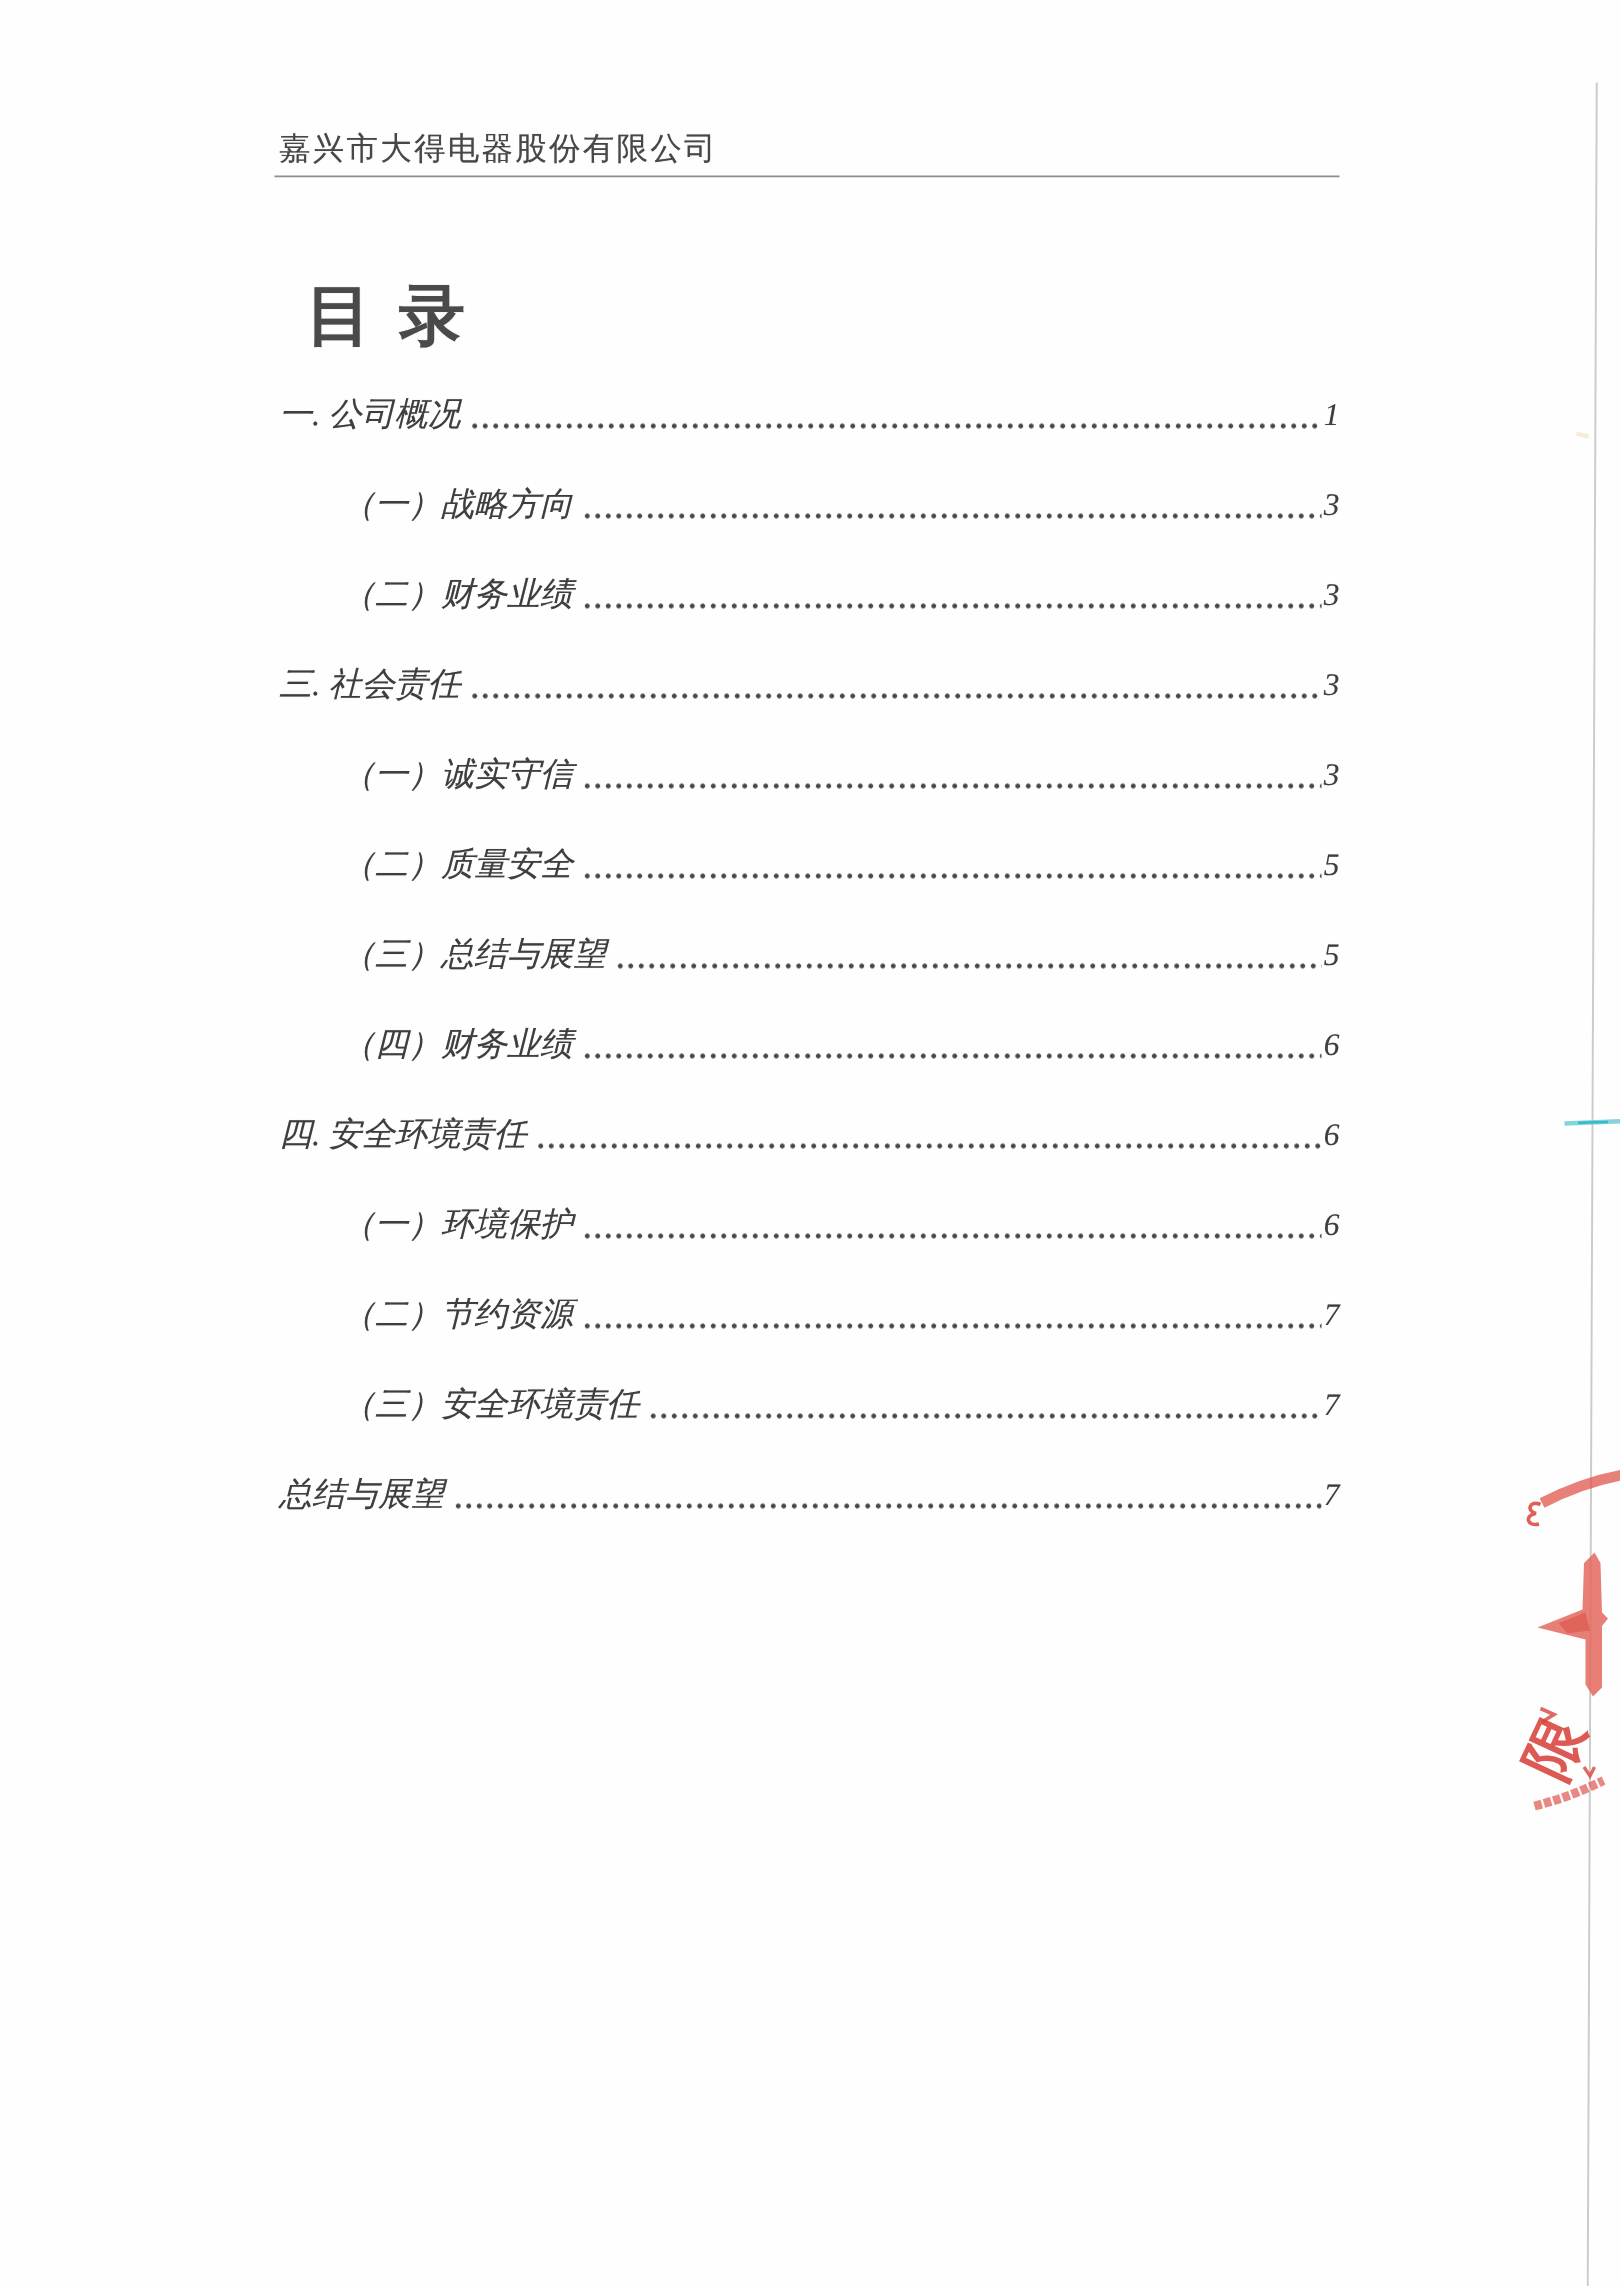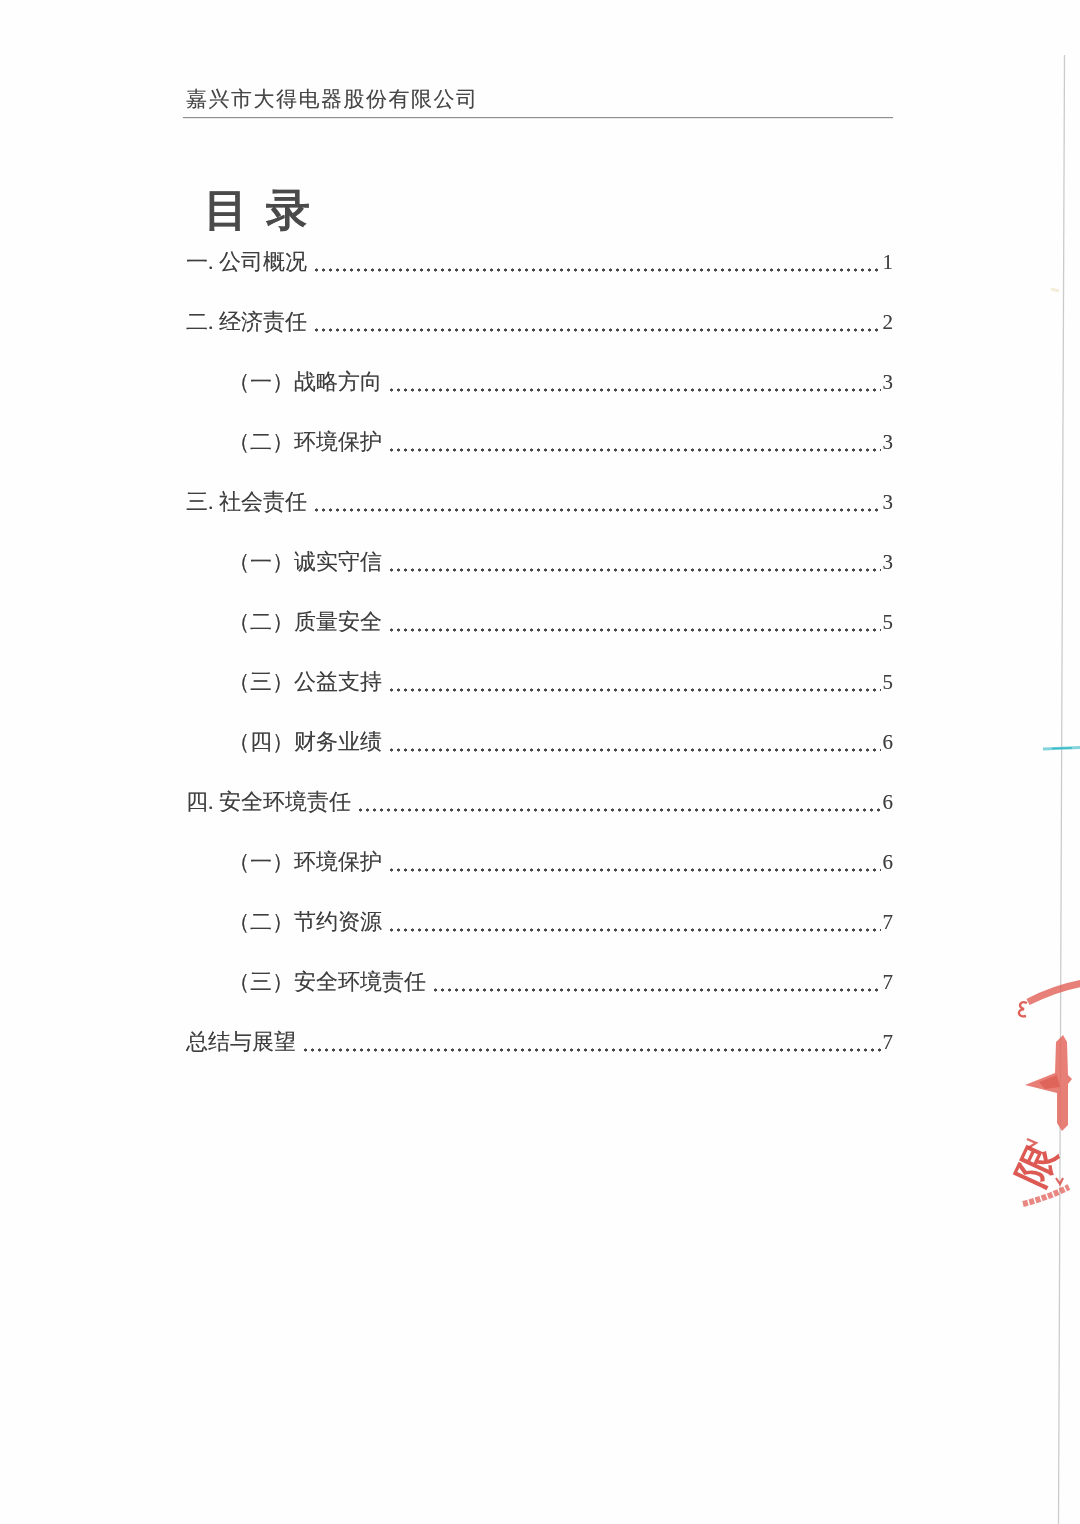--- a/index.html
+++ b/index.html
@@ -54,8 +54,9 @@
   .toc {
     position: absolute;
     left: 186px;
-    top: 226px;
+    top: 240px;
     width: 707px;
+    font-style: italic;
   }
   .toc-row {
     display: flex;

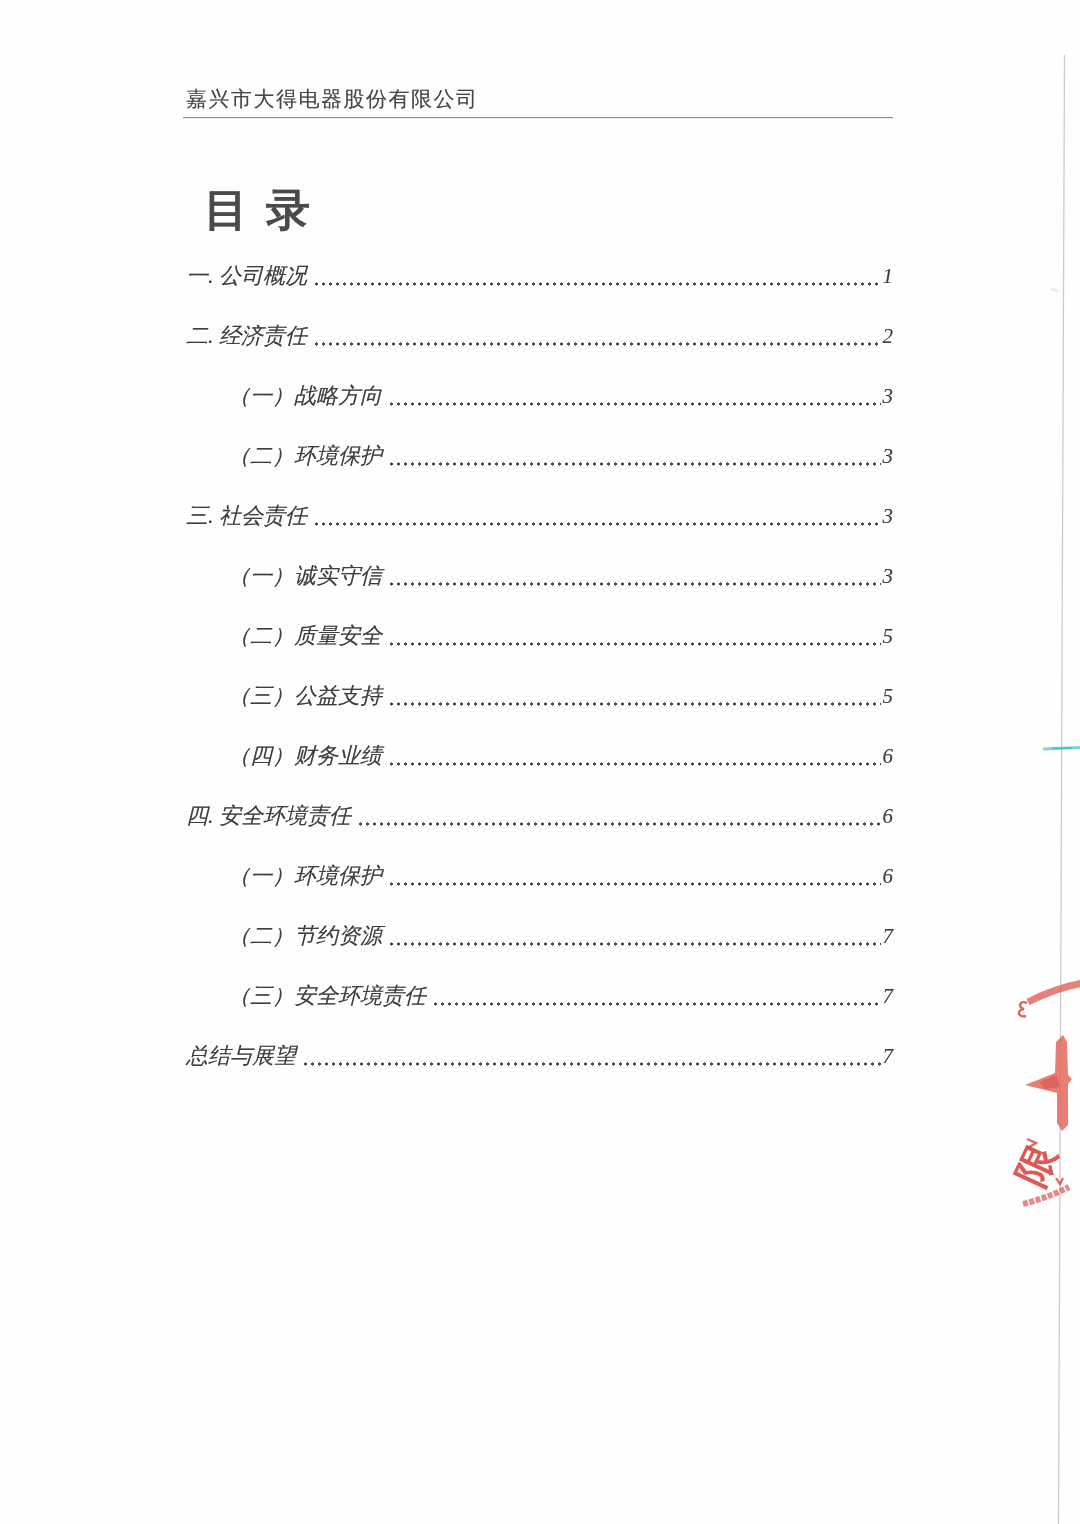--- a/index.html
+++ b/index.html
@@ -131,11 +131,6 @@
       <span class="toc-page">1</span>
     </div>
 
-    <div class="toc-row">
-      <span class="toc-label">二. 经济责任</span>
-      <span class="leader"></span>
-      <span class="toc-page">2</span>
-    </div>
 
     <div class="toc-row level2">
       <span class="toc-label">（一）战略方向</span>

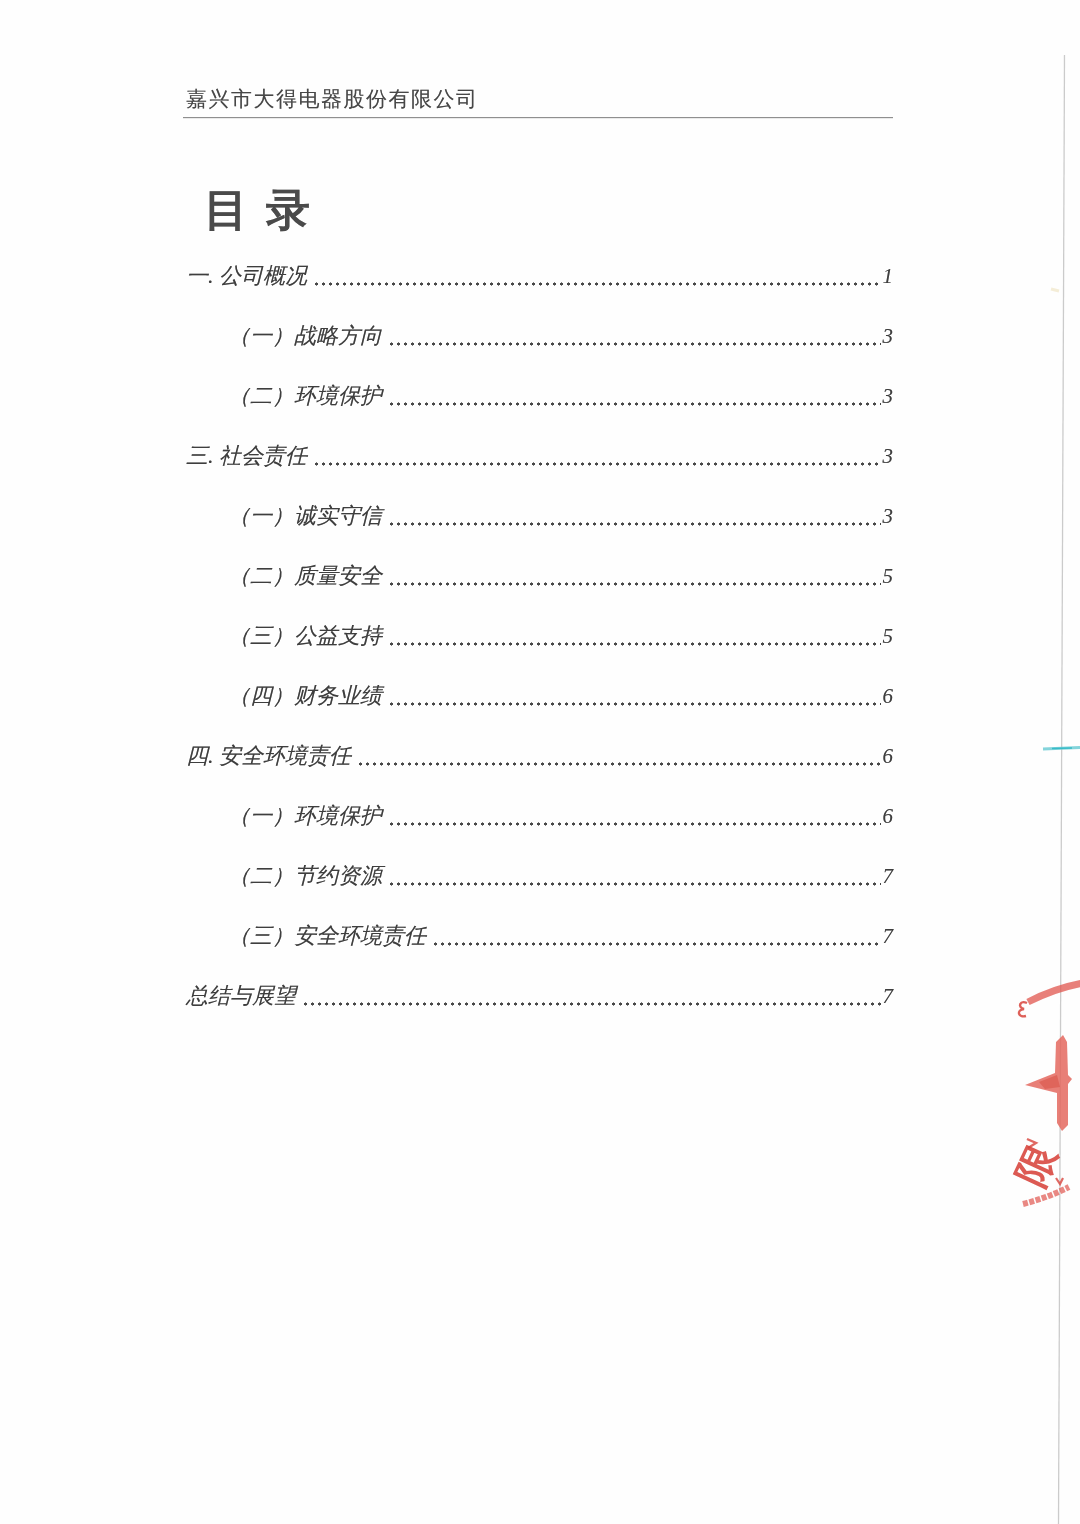--- a/index.html
+++ b/index.html
@@ -139,7 +139,7 @@
     </div>
 
     <div class="toc-row level2">
-      <span class="toc-label">（二）环境保护</span>
+      <span class="toc-label">（二）财务业绩</span>
       <span class="leader"></span>
       <span class="toc-page">3</span>
     </div>

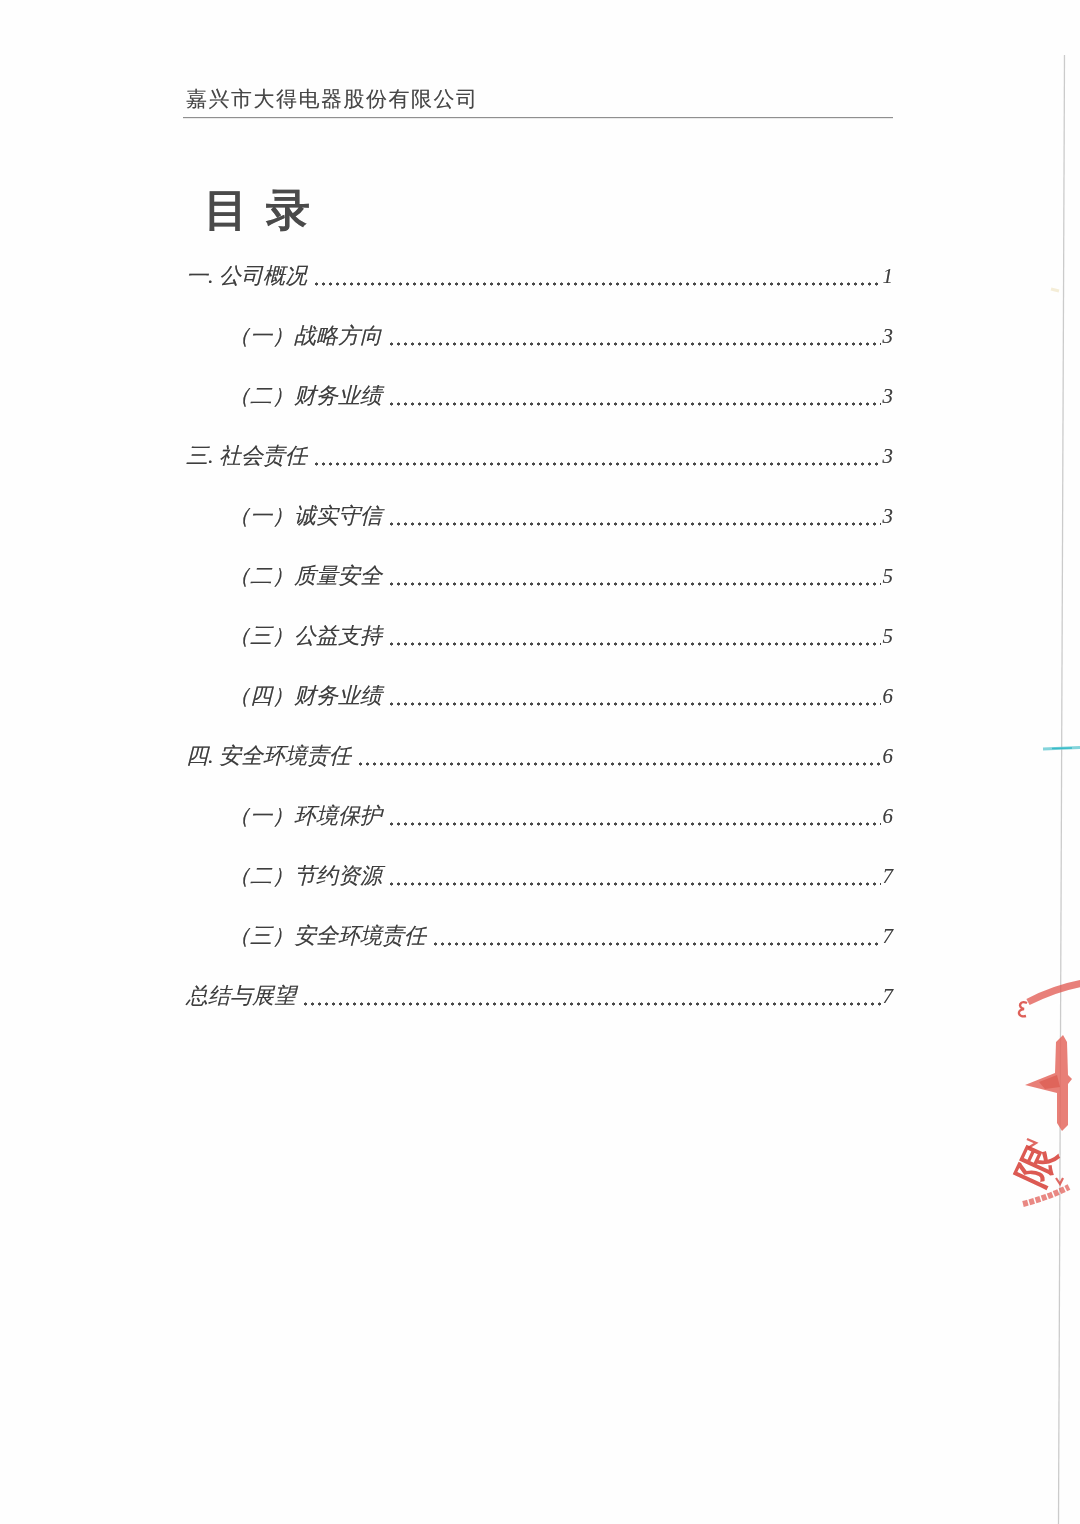--- a/index.html
+++ b/index.html
@@ -163,7 +163,7 @@
     </div>
 
     <div class="toc-row level2">
-      <span class="toc-label">（三）公益支持</span>
+      <span class="toc-label">（三）总结与展望</span>
       <span class="leader"></span>
       <span class="toc-page">5</span>
     </div>

